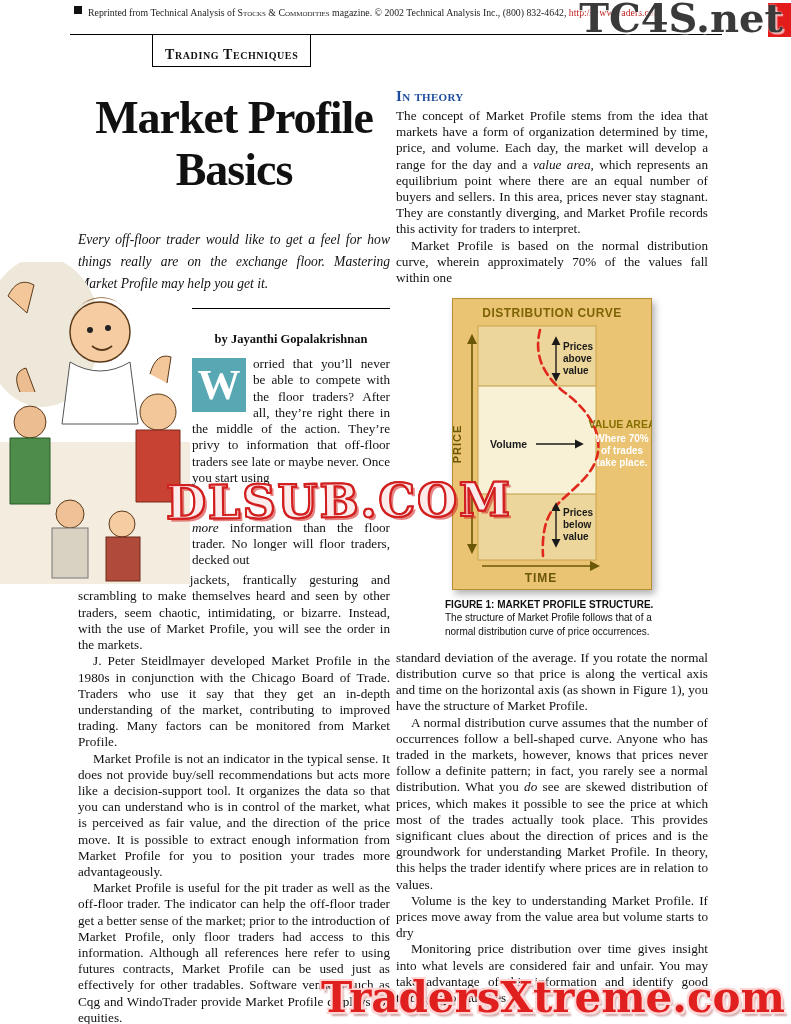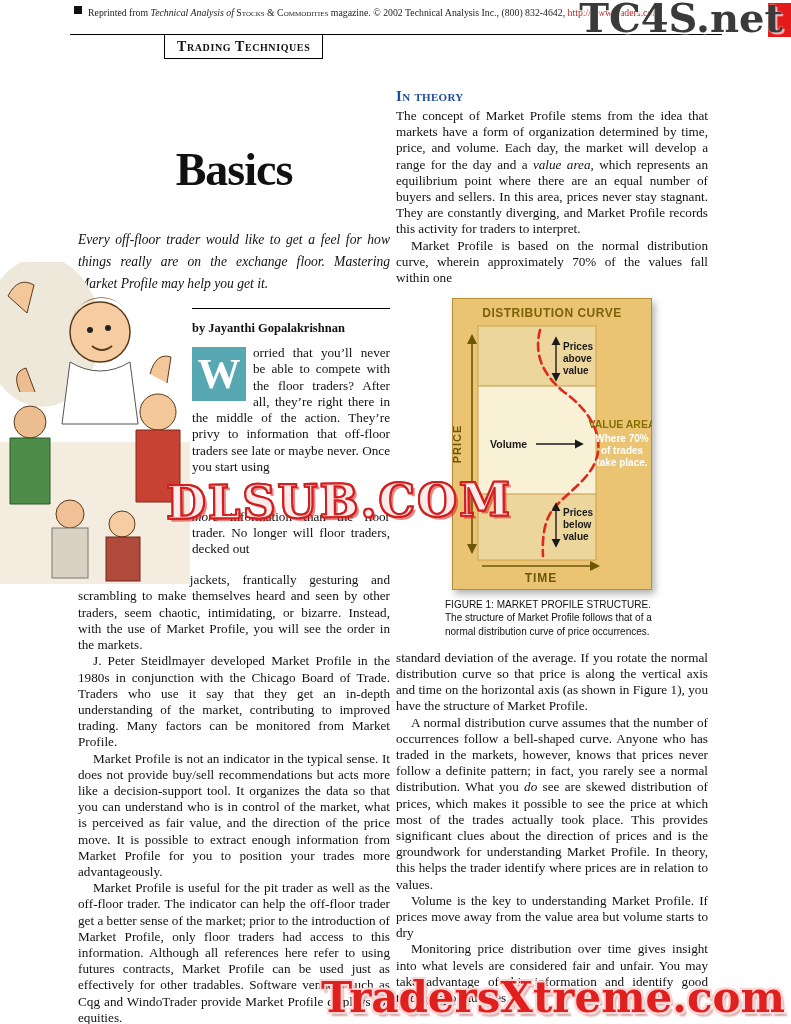--- a/index.html
+++ b/index.html
@@ -8,7 +8,7 @@
   
   .bullet{position:absolute;top:6px;left:74px;width:8px;height:8px;background:#111;}
   .hdr{position:absolute;top:7px;left:88px;font-size:9.8px;white-space:nowrap;color:#222;}
-  .hdr .it{font-style:italic;}
+  .hdr .it{}
   .sc{font-variant:small-caps;}
   .hdr .url{color:#c02020;text-decoration:none;}
   .toprule{position:absolute;top:34px;left:70px;width:652px;border-top:1.8px solid #000;}

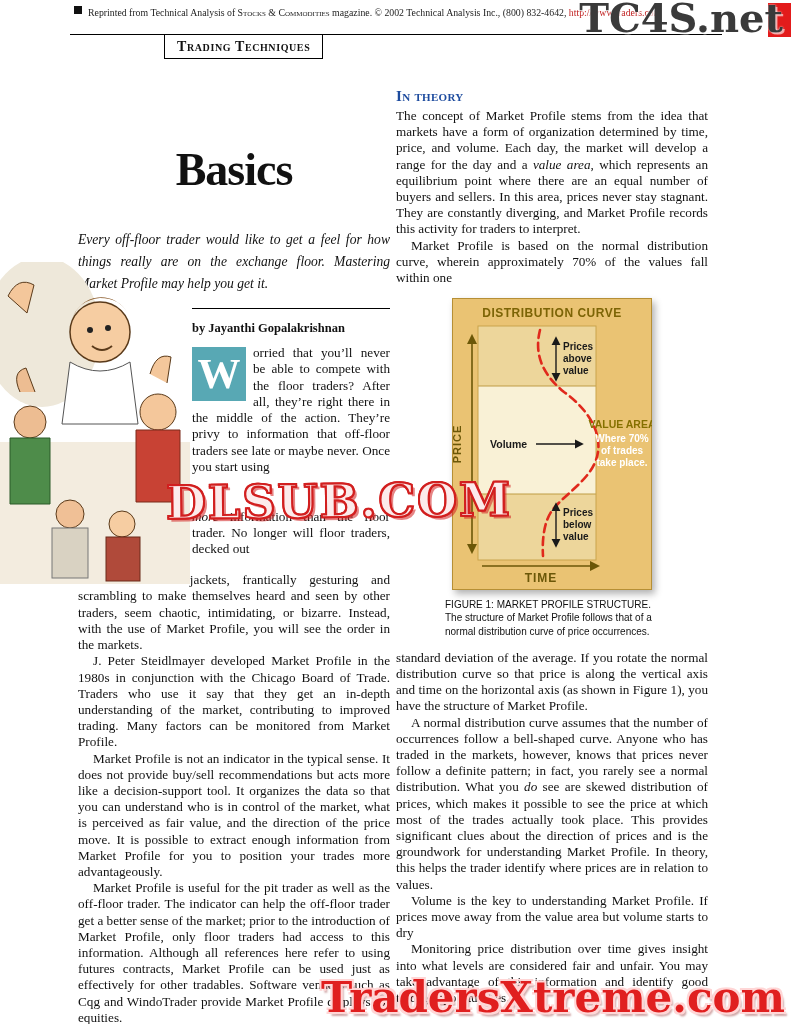--- a/index.html
+++ b/index.html
@@ -12,7 +12,7 @@
   .sc{font-variant:small-caps;}
   .hdr .url{color:#c02020;text-decoration:none;}
   .toprule{position:absolute;top:34px;left:70px;width:652px;border-top:1.8px solid #000;}
-  .secbox{position:absolute;top:34px;left:164px;background:#fff;border:1.8px solid #000;padding:4px 12px 3px;
+  .secbox{position:absolute;top:34px;left:152px;background:#fff;border:1.8px solid #000;padding:12px 12px 3px;
           font-family:"Liberation Serif",serif;font-weight:700;font-size:14px;font-variant:small-caps;letter-spacing:.6px;}
 
   

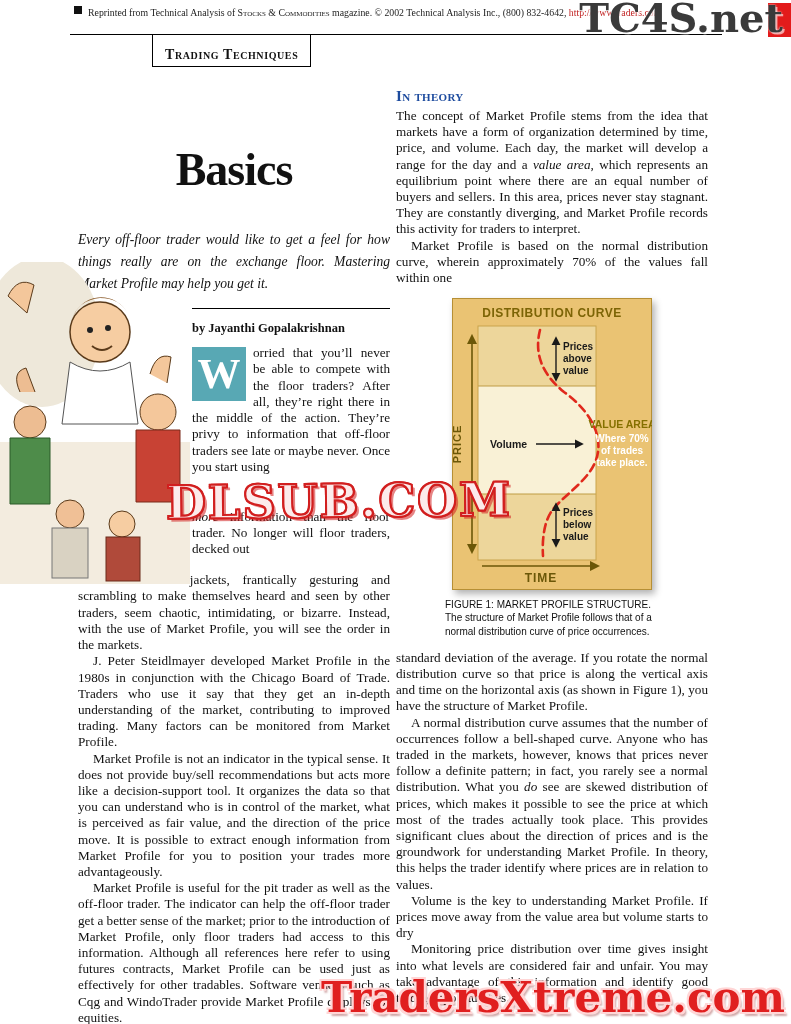--- a/index.html
+++ b/index.html
@@ -90,7 +90,7 @@
   </div>
 
   <div class="leftcol">
-    <h1 class="title"><br><span>Basics</span></h1>
+    <h1 class="title"><span>Market Profile</span><br><span>Basics</span></h1>
 
     <div class="deck">Every off-floor trader would like to get a feel for how things really are on the exchange floor. Mastering Market Profile may help you get it.</div>
 

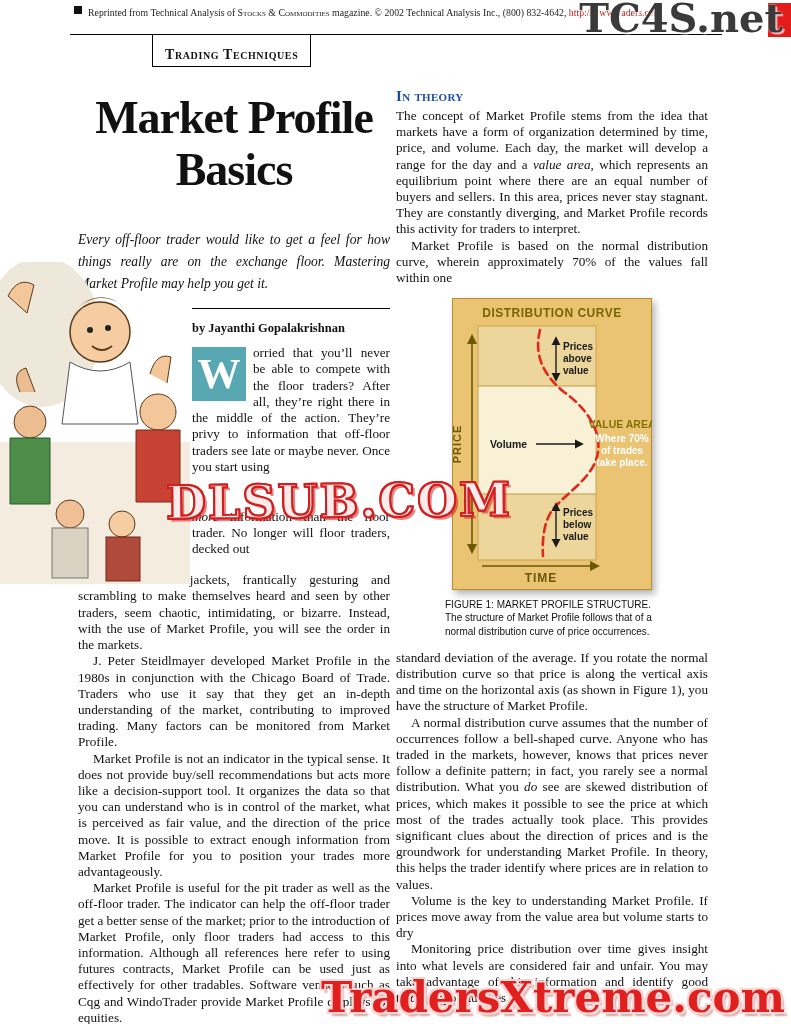--- a/index.html
+++ b/index.html
@@ -33,7 +33,7 @@
   .deck{margin-top:34px;font-style:italic;font-size:13.6px;line-height:1.6;text-align:justify;}
 
   .illu-spacer{float:left;width:114px;height:278px;}
-  .byline-wrap{overflow:hidden;margin-top:14px;border-top:1.2px solid #000;padding-top:12px;text-align:left;
+  .byline-wrap{overflow:hidden;margin-top:14px;border-top:1.2px solid #000;padding-top:23px;text-align:center;
                font-weight:700;font-size:12.5px;}
   .lead-block{overflow:hidden;margin-top:9px;font-size:13.2px;line-height:16.2px;text-align:justify;}
   .dropcap{float:left;width:54px;height:54px;margin:2px 7px 2px 0;background:#58a8b4;color:#fff;text-align:center;

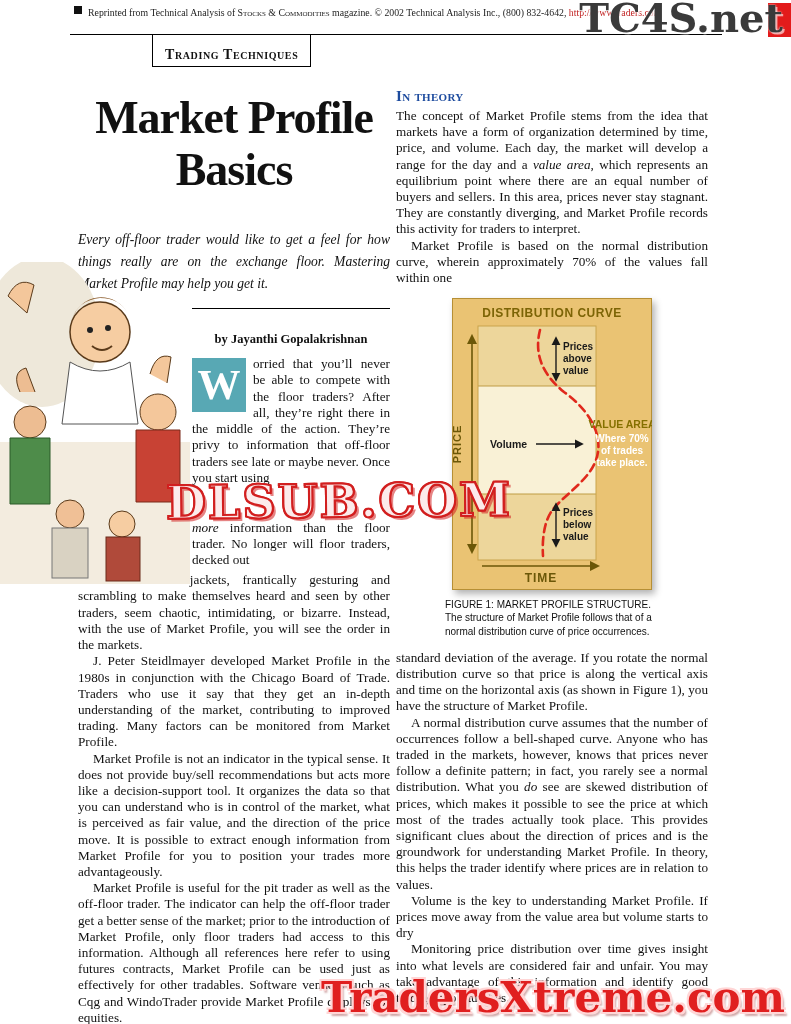--- a/index.html
+++ b/index.html
@@ -47,7 +47,7 @@
 
   .figwrap{width:200px;margin:12px auto 8px;box-shadow:3px 4px 7px rgba(0,0,0,.3);font-size:0;}
   .figcap{width:214px;margin:4px auto 12px;font-family:"Liberation Sans",sans-serif;font-size:10px;line-height:1.32;color:#111;text-align:left;}
-  .figcap b{font-weight:400;}
+  .figcap b{font-weight:700;}
 
   .illustration{position:absolute;left:0;top:262px;width:190px;height:322px;z-index:5;}
 </style>

